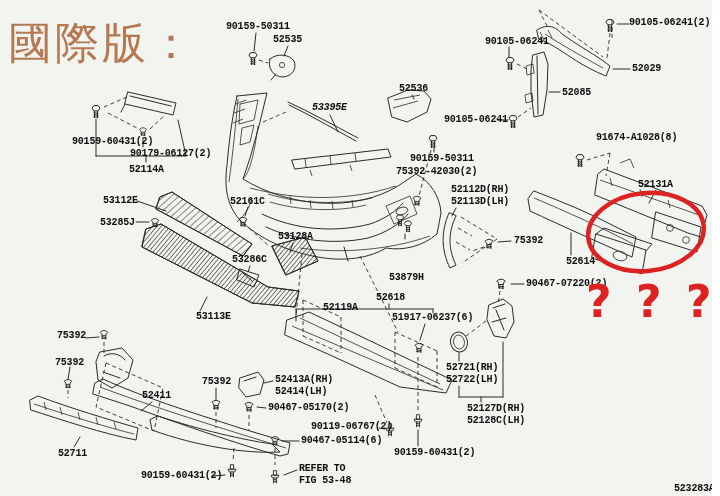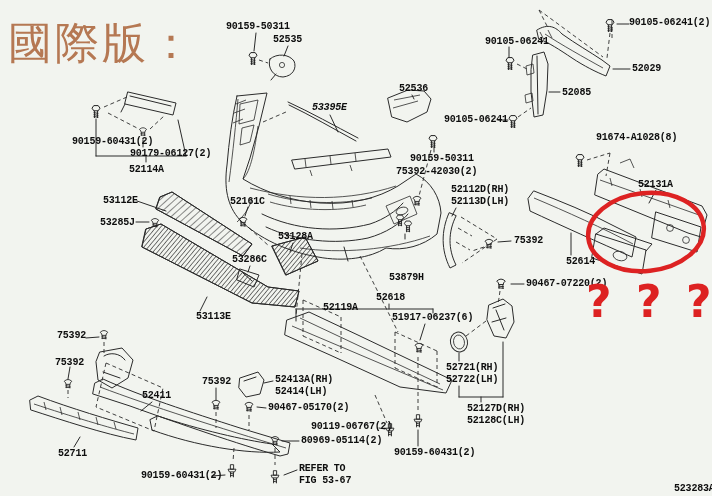--- a/index.html
+++ b/index.html
@@ -321,7 +321,7 @@
       <div class="plabel" style="left: 467px; top: 403px;">52127D(RH)</div>
       <div class="plabel" style="left: 467px; top: 415px;">52128C(LH)</div>
       <div class="plabel" style="left: 311px; top: 421px;">90119-06767(2)</div>
-      <div class="plabel" style="left: 301px; top: 435px;">80969-05114(2)</div>
+      <div class="plabel" style="left: 301px; top: 435px;">90467-05114(6)</div>
       <div class="plabel" style="left: 58px; top: 448px;">52711</div>
       <div class="plabel" style="left: 394px; top: 447px;">90159-60431(2)</div>
       <div class="plabel" style="left: 299px; top: 463px;">REFER TO</div>

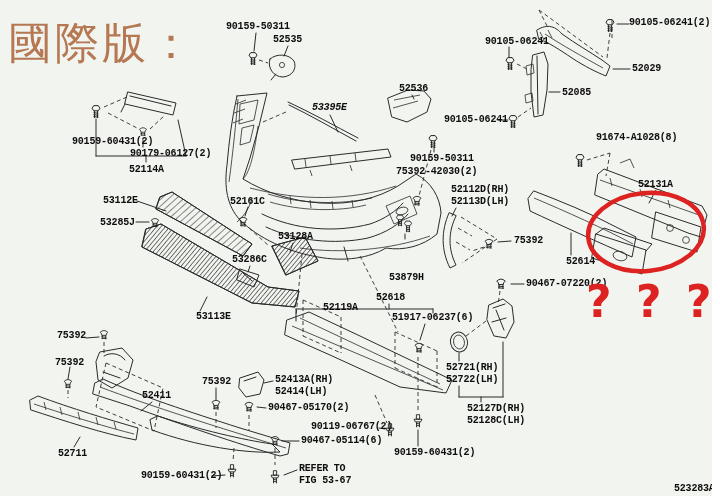--- a/index.html
+++ b/index.html
@@ -325,7 +325,7 @@
       <div class="plabel" style="left: 58px; top: 448px;">52711</div>
       <div class="plabel" style="left: 394px; top: 447px;">90159-60431(2)</div>
       <div class="plabel" style="left: 299px; top: 463px;">REFER TO</div>
-      <div class="plabel" style="left: 299px; top: 475px;">FIG 53-67</div>
+      <div class="plabel" style="left: 299px; top: 475px;">FIG 53-48</div>
       <div class="plabel" style="left: 141px; top: 470px;">90159-60431(2)</div>
     </div>
 

